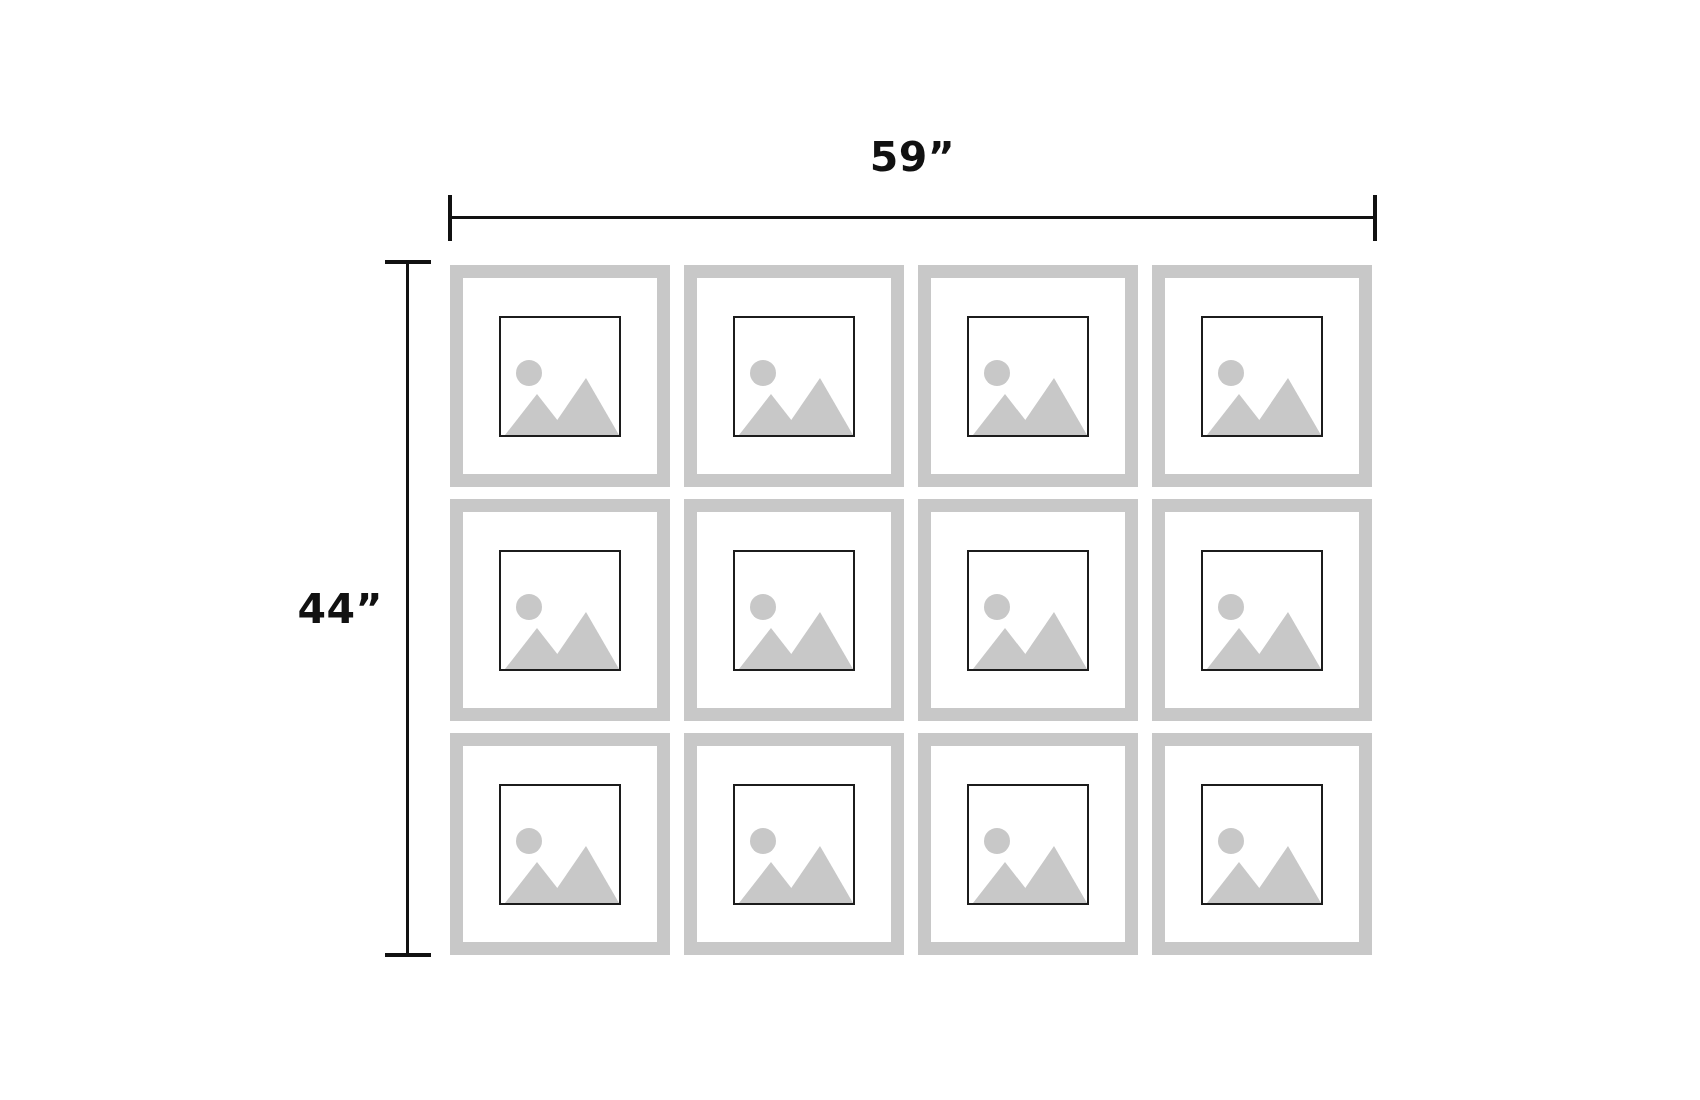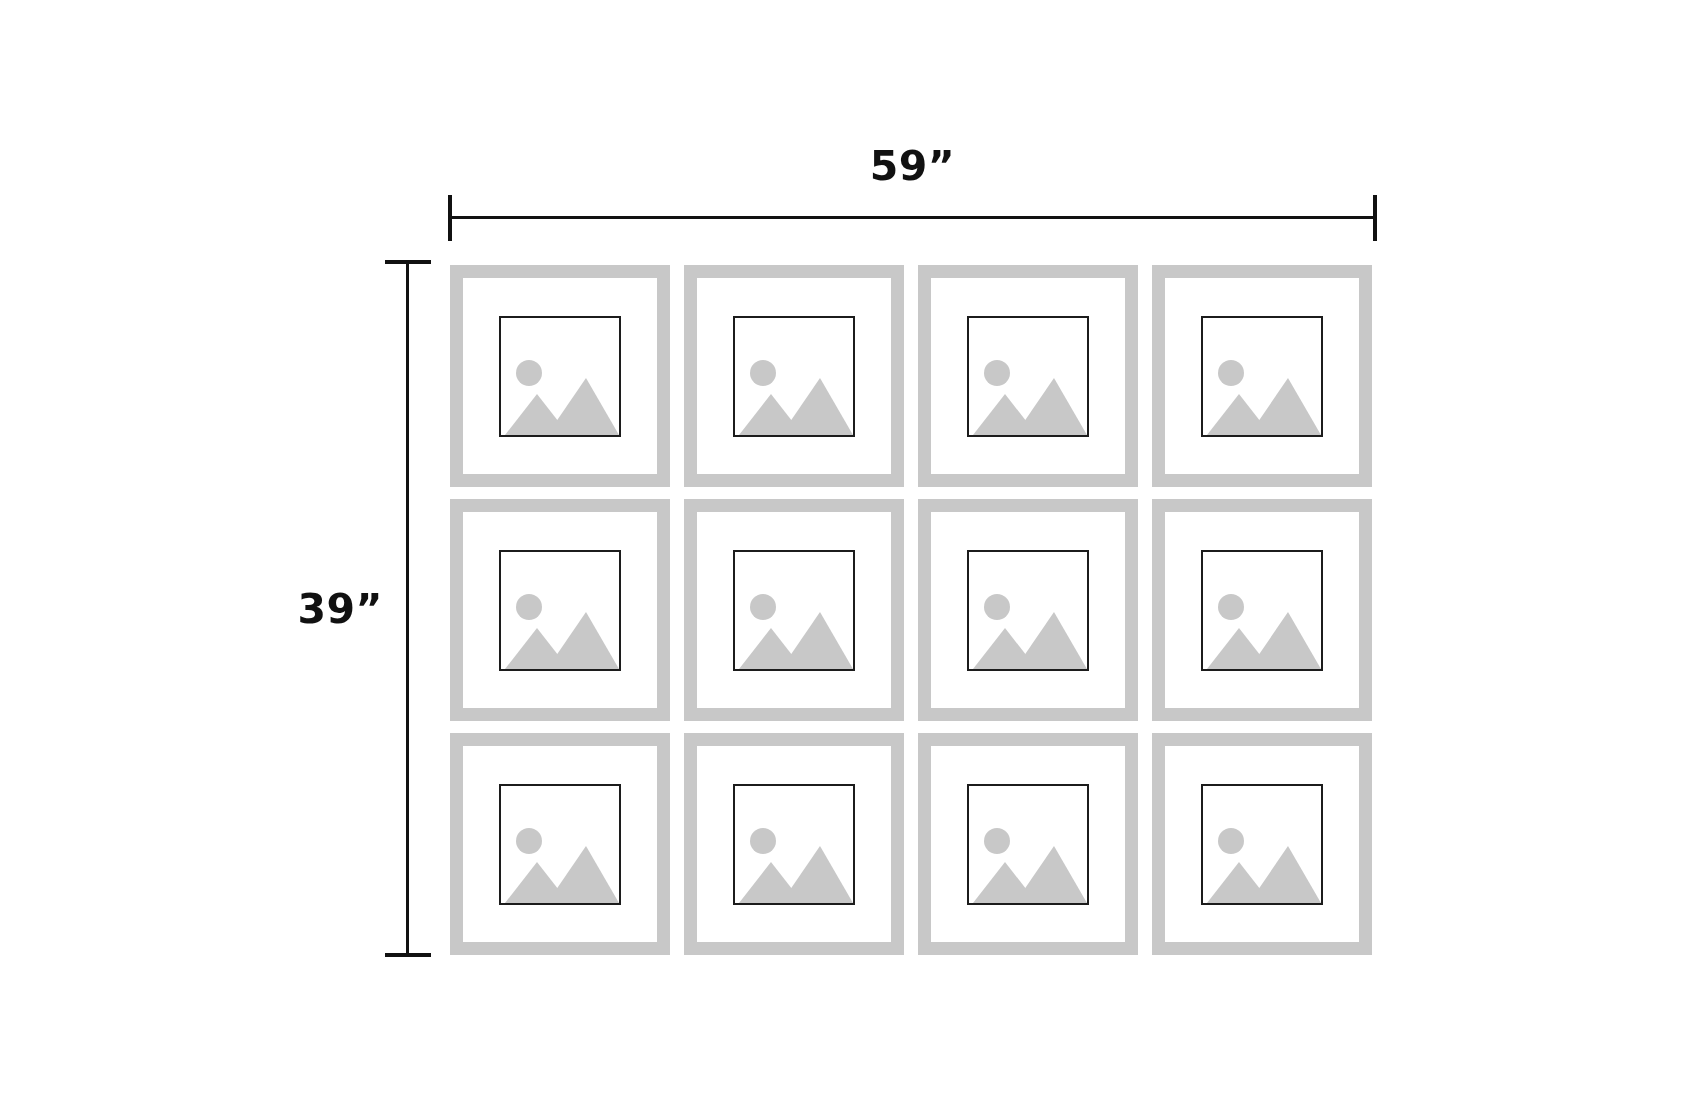--- a/index.html
+++ b/index.html
@@ -28,7 +28,7 @@
     line-height:48px;
     letter-spacing:0.5px;
   }
-  .width-label{left:450px;top:142px;width:925px;text-align:center;}
+  .width-label{left:450px;top:133px;width:925px;text-align:center;}
   .height-label{left:233px;top:585px;width:150px;text-align:right;}
   
   .h-line{

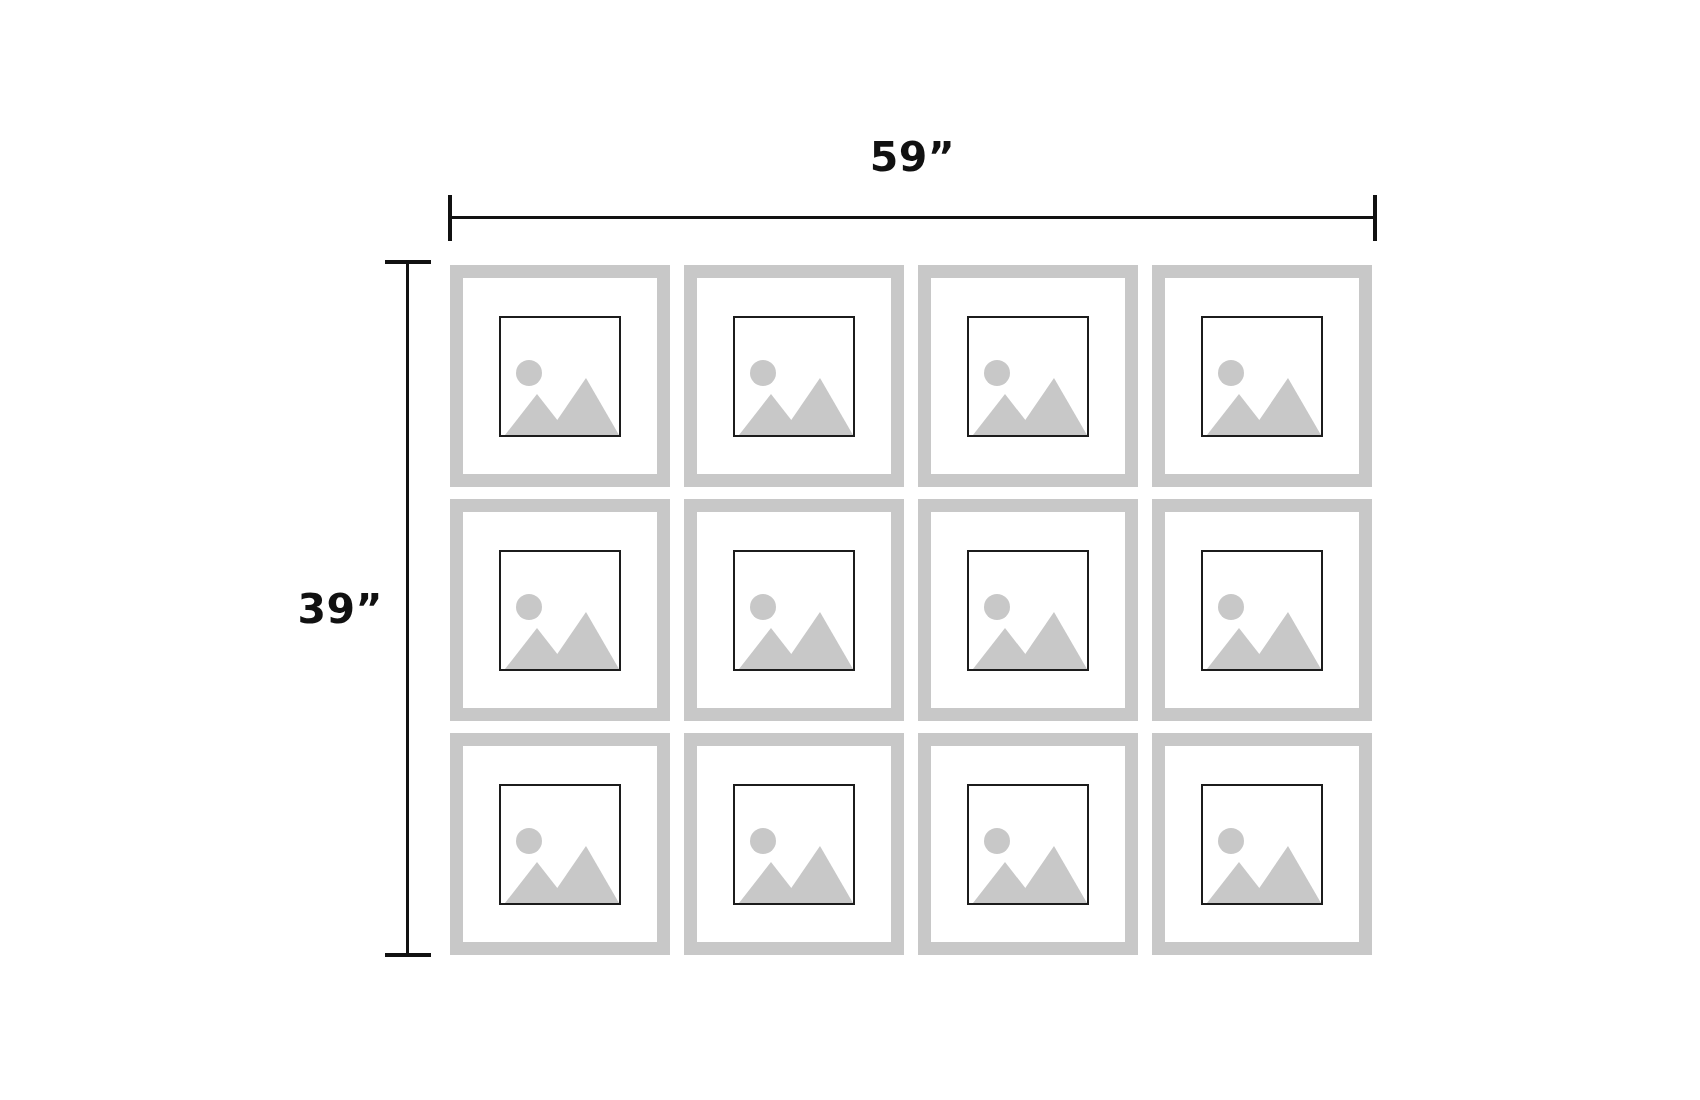--- a/index.html
+++ b/index.html
@@ -85,7 +85,7 @@
     <span class="tick tick-end"></span>
   </div>
 
-  <div class="dim-label height-label">39”</div>
+  <div class="dim-label height-label">44”</div>
   <div class="v-line">
     <span class="tick tick-start"></span>
     <span class="tick tick-end"></span>

